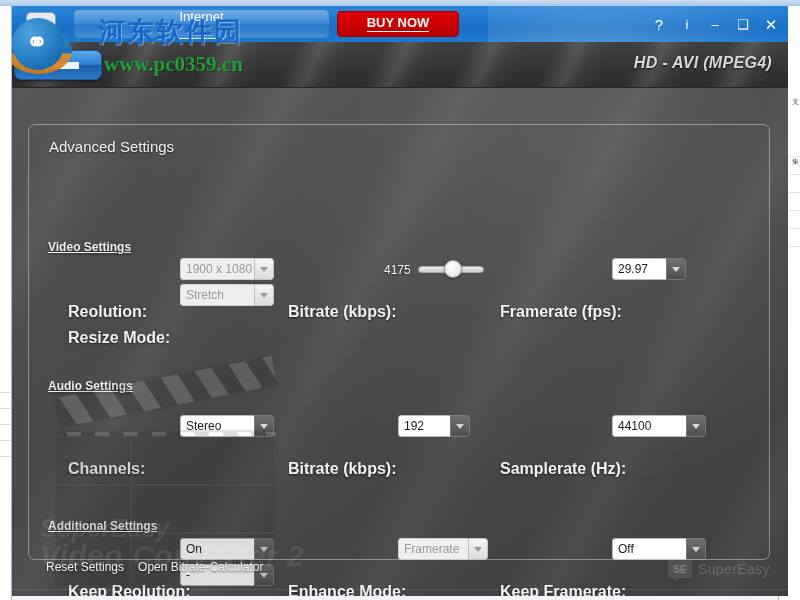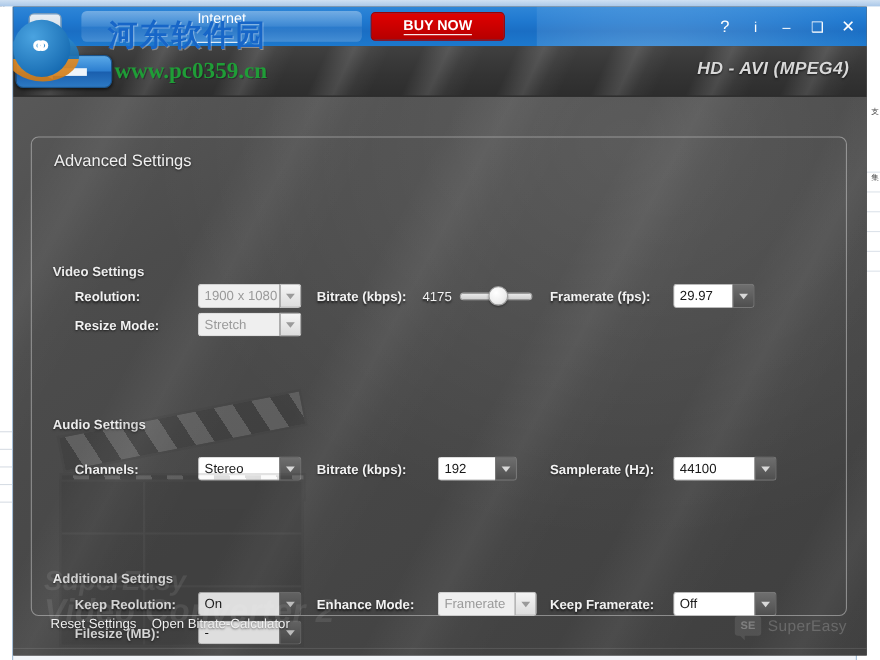--- a/index.html
+++ b/index.html
@@ -432,6 +432,7 @@
     font-size: 12px;
     font-weight: bold;
     text-shadow: 0 1px 2px rgba(0,0,0,.6);
+    text-decoration: underline;
   }
   .field-label {
     position: absolute;

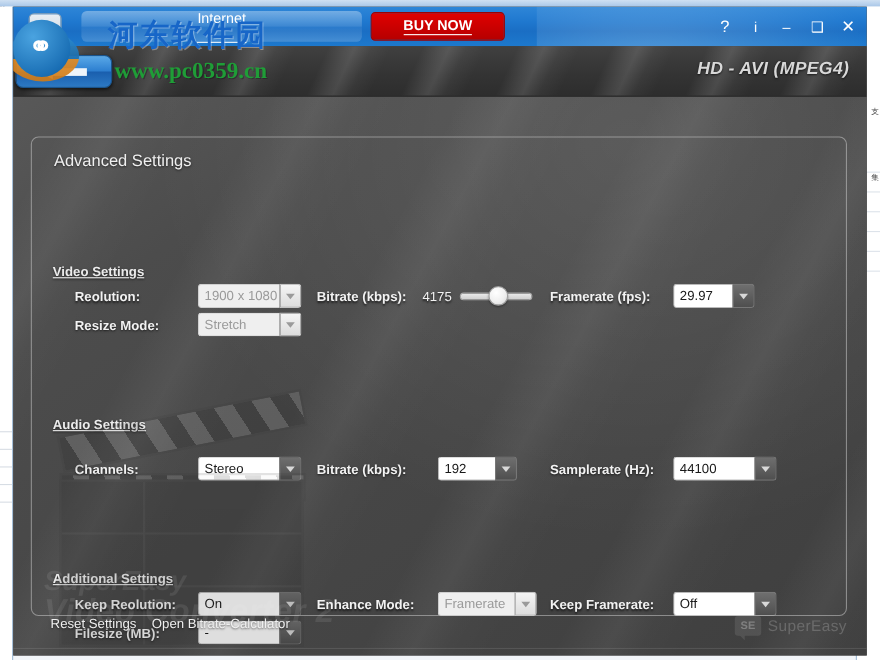--- a/index.html
+++ b/index.html
@@ -437,10 +437,11 @@
   .field-label {
     position: absolute;
     color: #f2f2f2;
-    font-size: 12px;
+    font-size: 16px;
     font-weight: bold;
     text-shadow: 0 1px 2px rgba(0,0,0,.65);
     white-space: nowrap;
+    margin-top: 40px;
   }
 
   

